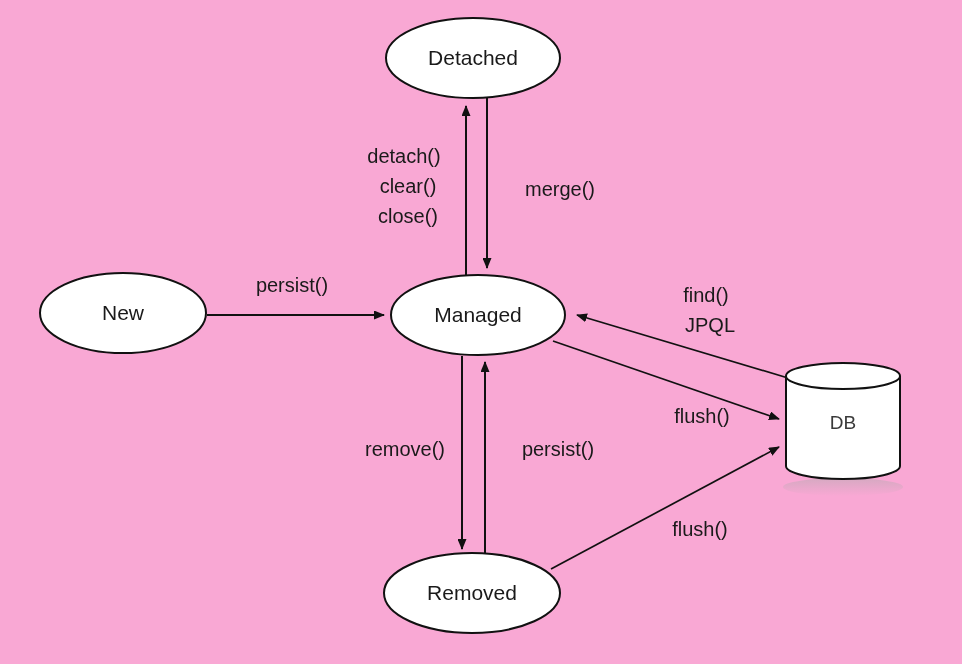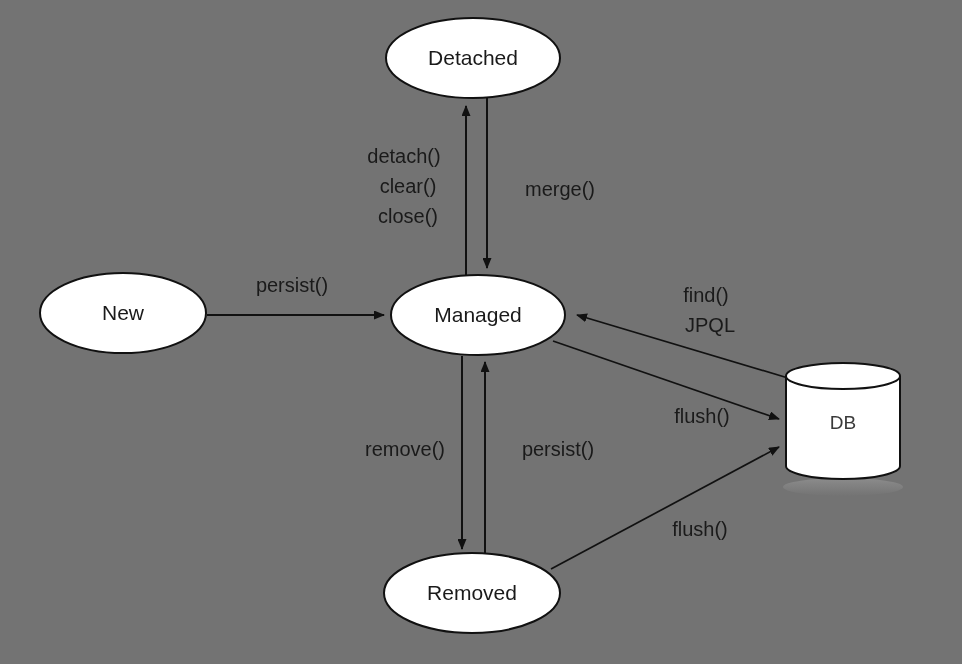--- a/index.html
+++ b/index.html
@@ -16,7 +16,7 @@
     position: relative;
     width: 962px;
     height: 664px;
-    background: #737373;
+    background: #f9a8d4;
     overflow: hidden;
   }
   #diagram-svg {

